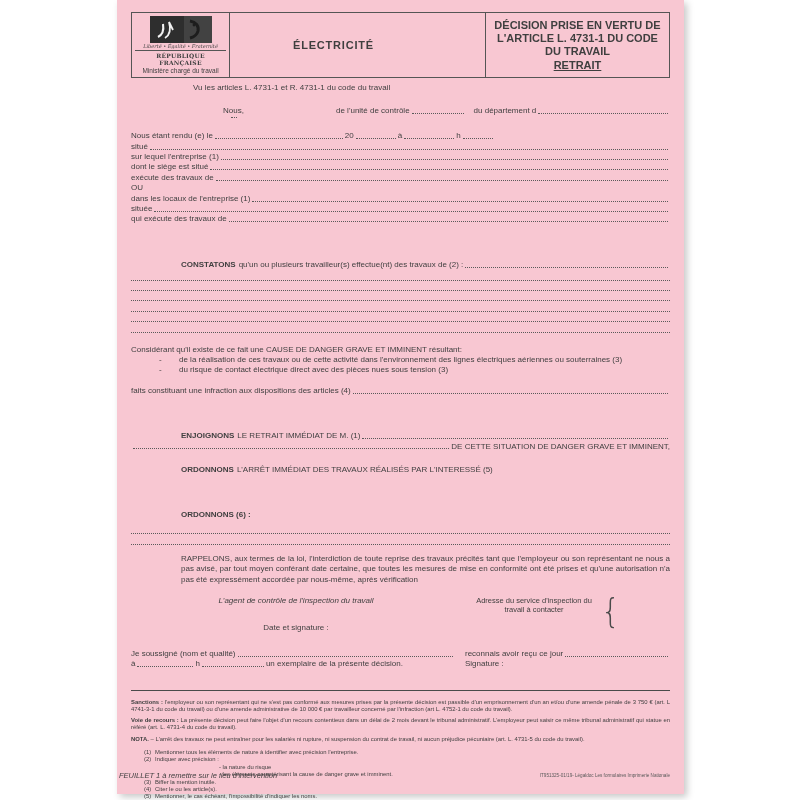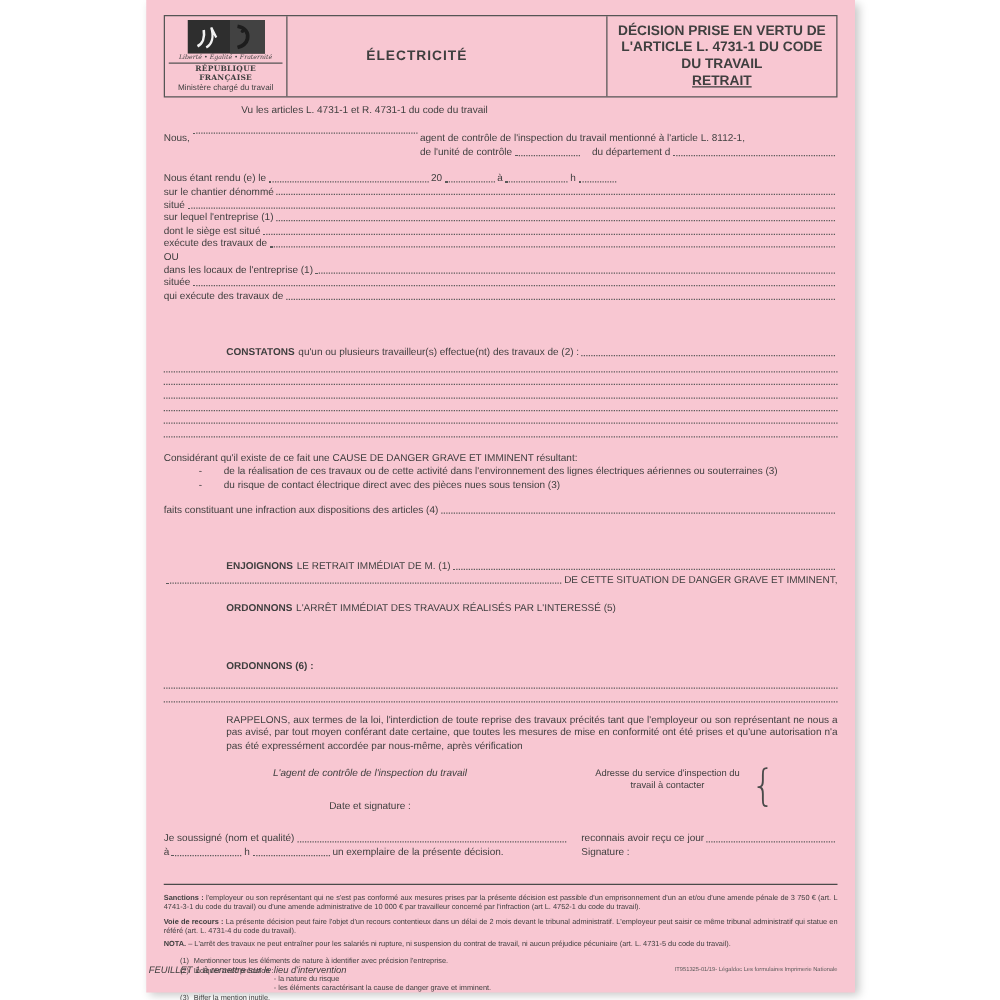--- a/index.html
+++ b/index.html
@@ -37,7 +37,7 @@
   .ind1 { margin-left:50px;margin-top:35px; }
 
   .pre-row { display:flex; margin-top:13px; }
-  .pre-left { width:205px; display:flex; align-items:flex-start; }
+  .pre-left { width:205px; display:flex; align-items:center;flex-direction:column; }
   .pre-right { flex:1; }
 
   .visit { margin-top:11px; }

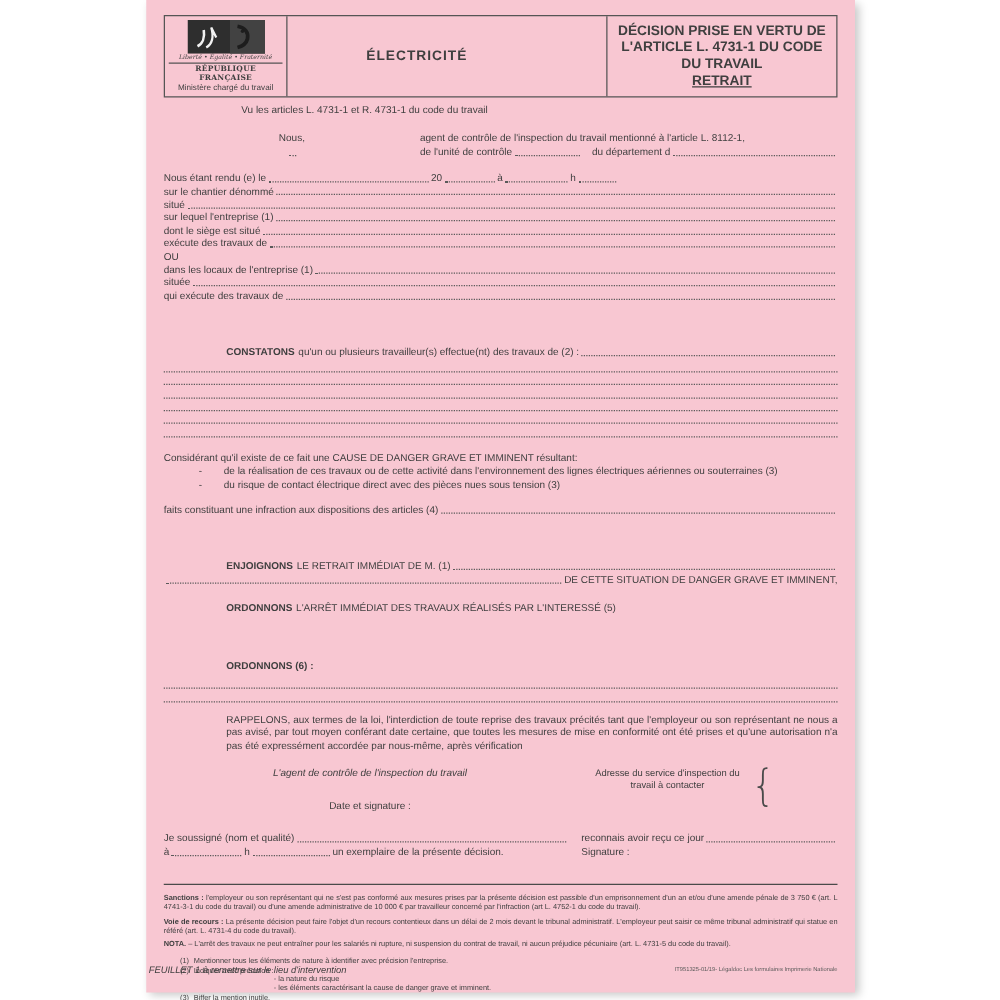--- a/index.html
+++ b/index.html
@@ -114,9 +114,6 @@
       </div>
       <div class="pre-right">
         <div class="row">
-          <span>agent de contrôle de l'inspection du travail mentionné à l'article L. 8112-1,</span>
-        </div>
-        <div class="row">
           <span>de l'unité de contrôle</span>
           <span class="dfix" style="width:52px"></span>
           <span style="margin-left:8px">du département d</span>

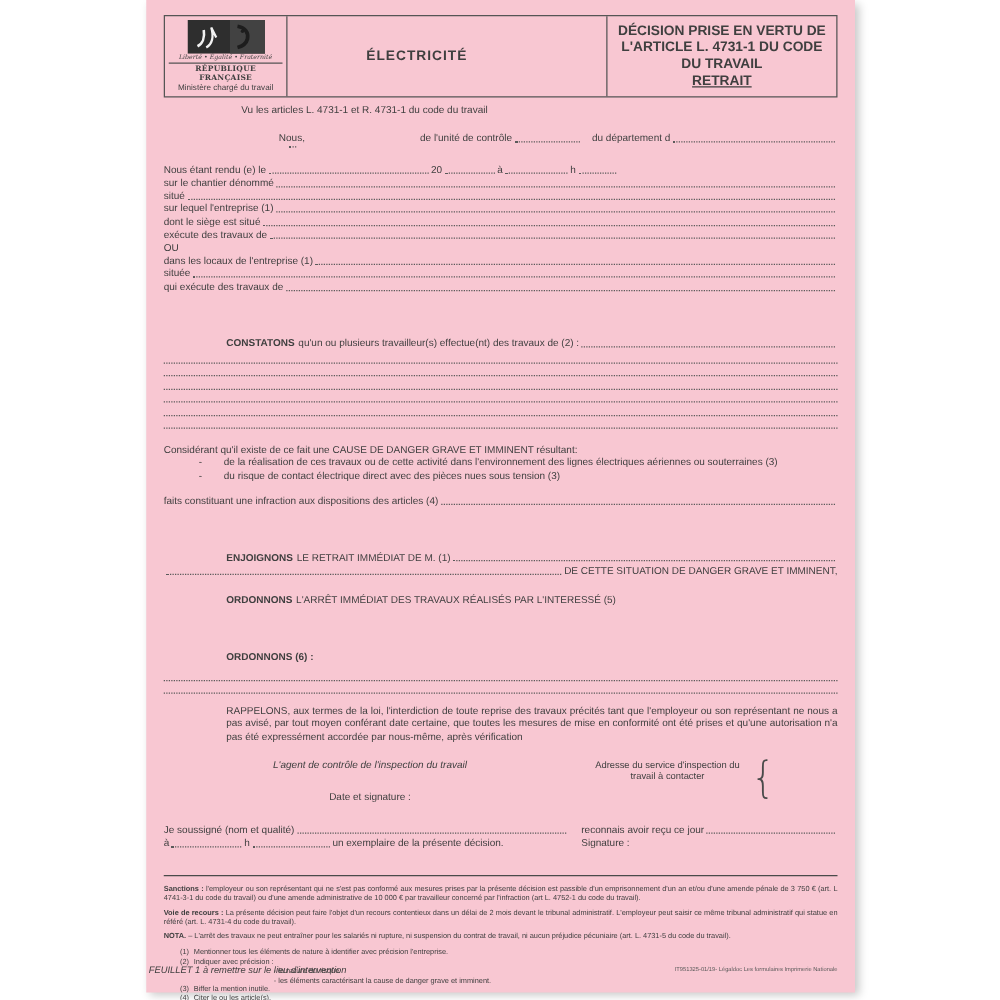--- a/index.html
+++ b/index.html
@@ -135,10 +135,6 @@
         <span class="sp"></span>
       </div>
       <div class="row">
-        <span>sur le chantier dénommé</span>
-        <span class="dots"></span>
-      </div>
-      <div class="row">
         <span>situé</span>
         <span class="dots"></span>
       </div>

